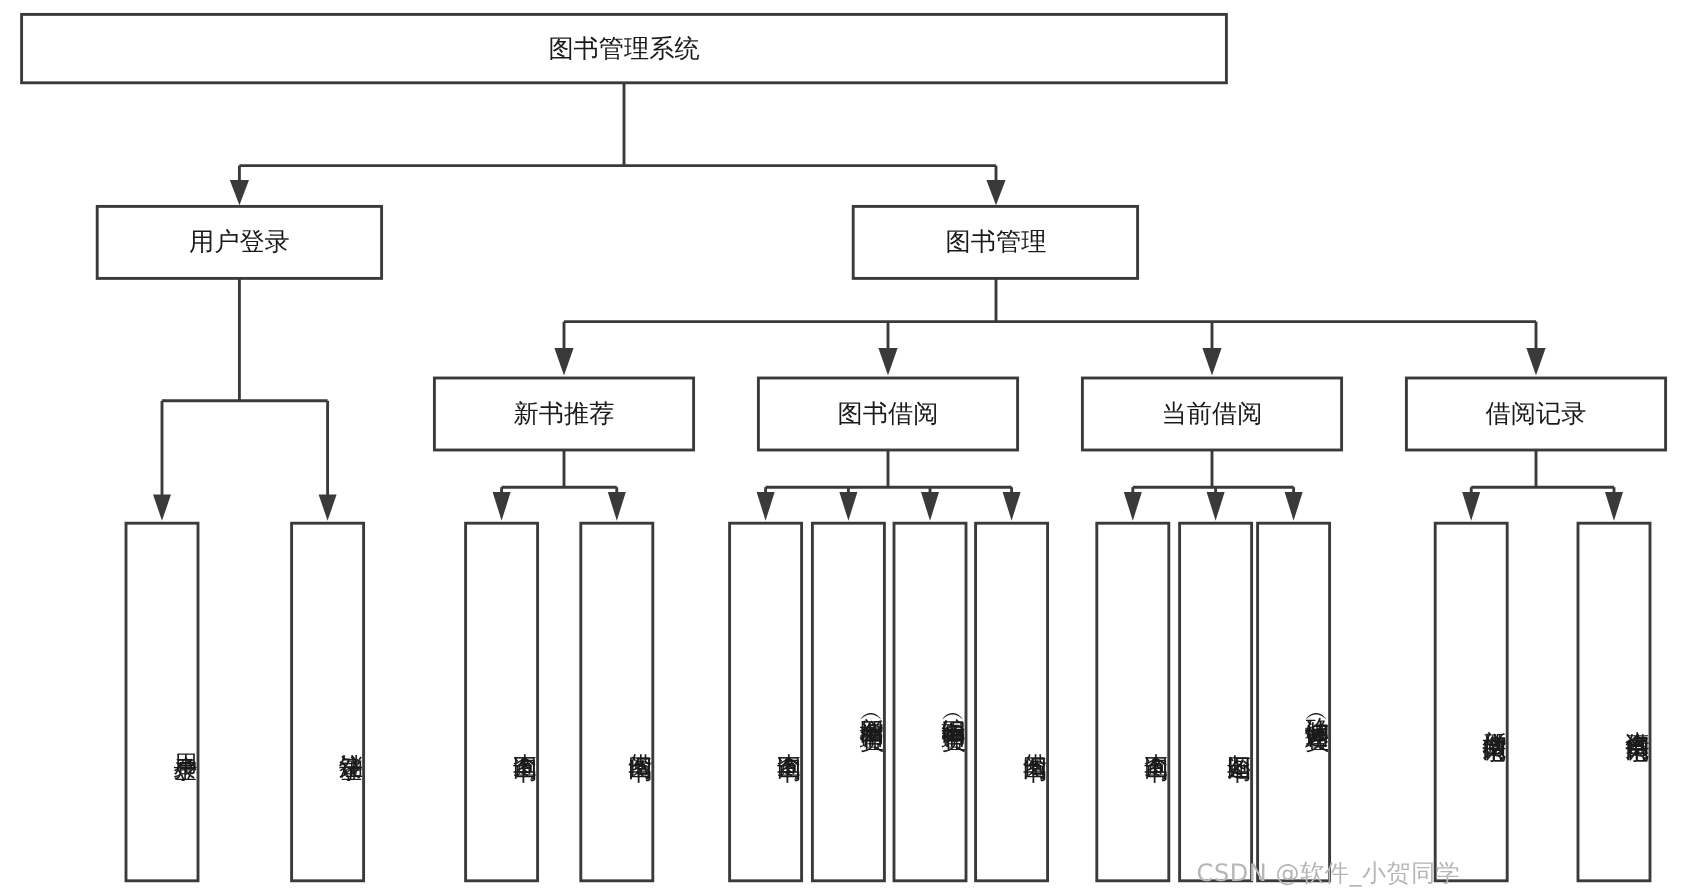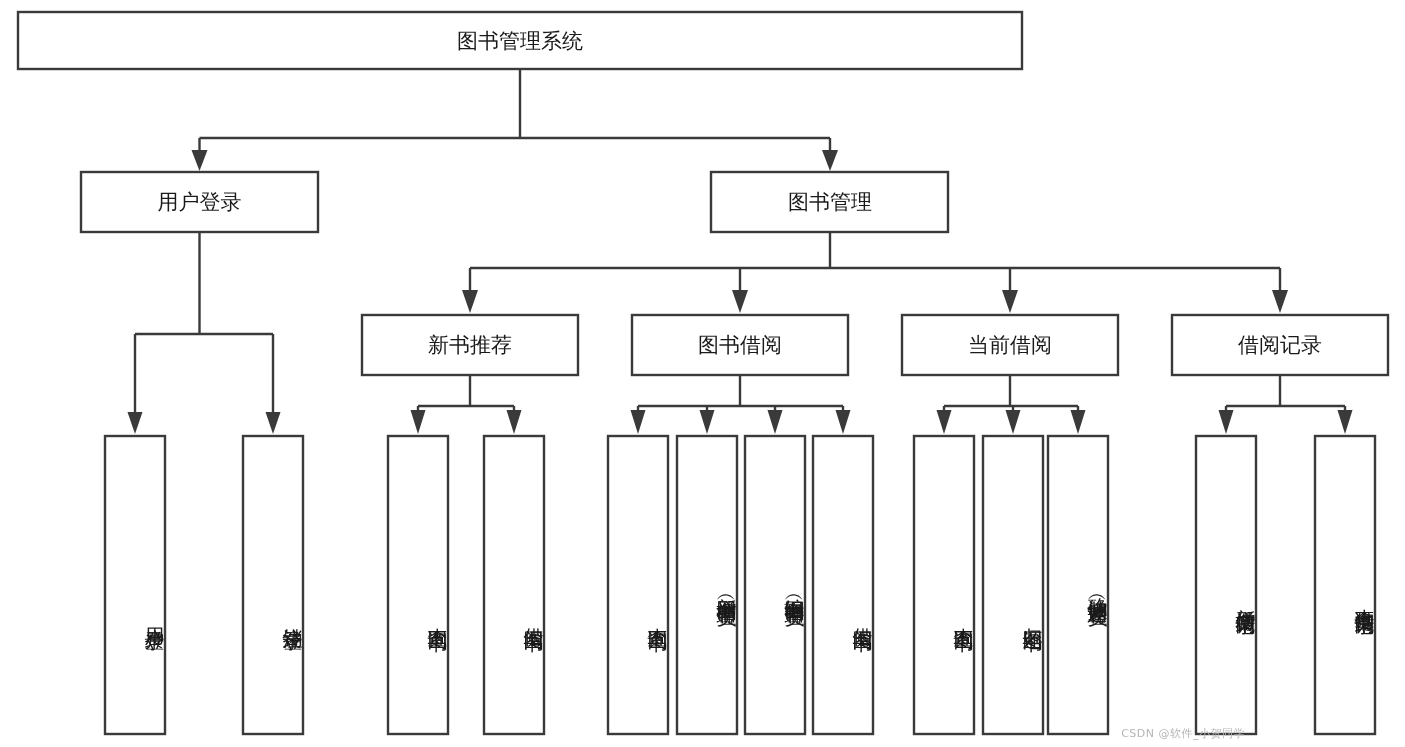--- a/index.html
+++ b/index.html
@@ -18,7 +18,6 @@
     width: 1225px;
     height: 747px;
     background: #ffffff;
-    padding-left: 28px;
   }
   svg#flow-svg {
     position: absolute;

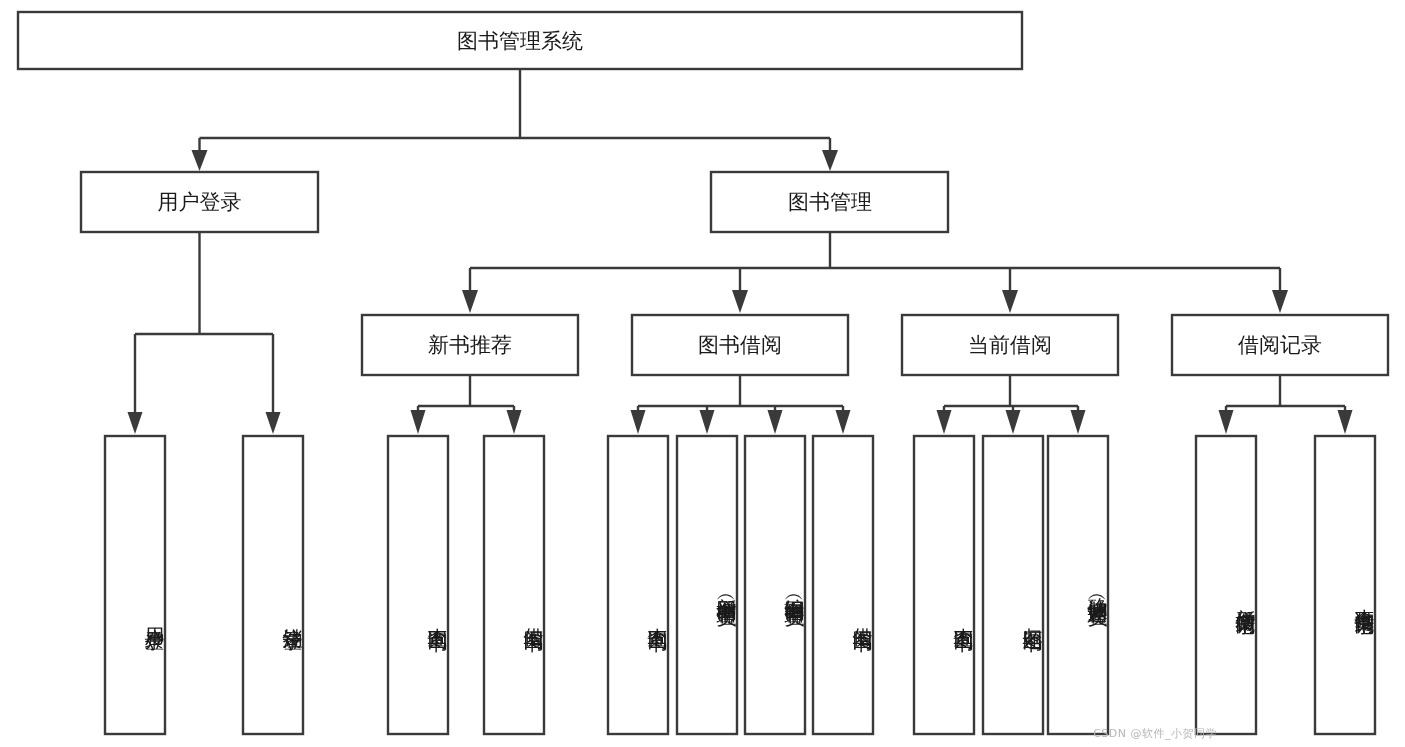--- a/index.html
+++ b/index.html
@@ -70,7 +70,7 @@
     right: 8px;
     bottom: 6px;
     font-family: "DejaVu Sans", "Liberation Sans", sans-serif;
-    font-size: 11px;
+    font-size: 20px;
     color: #b6b6b6;
     white-space: nowrap;
     letter-spacing: 0.5px;

